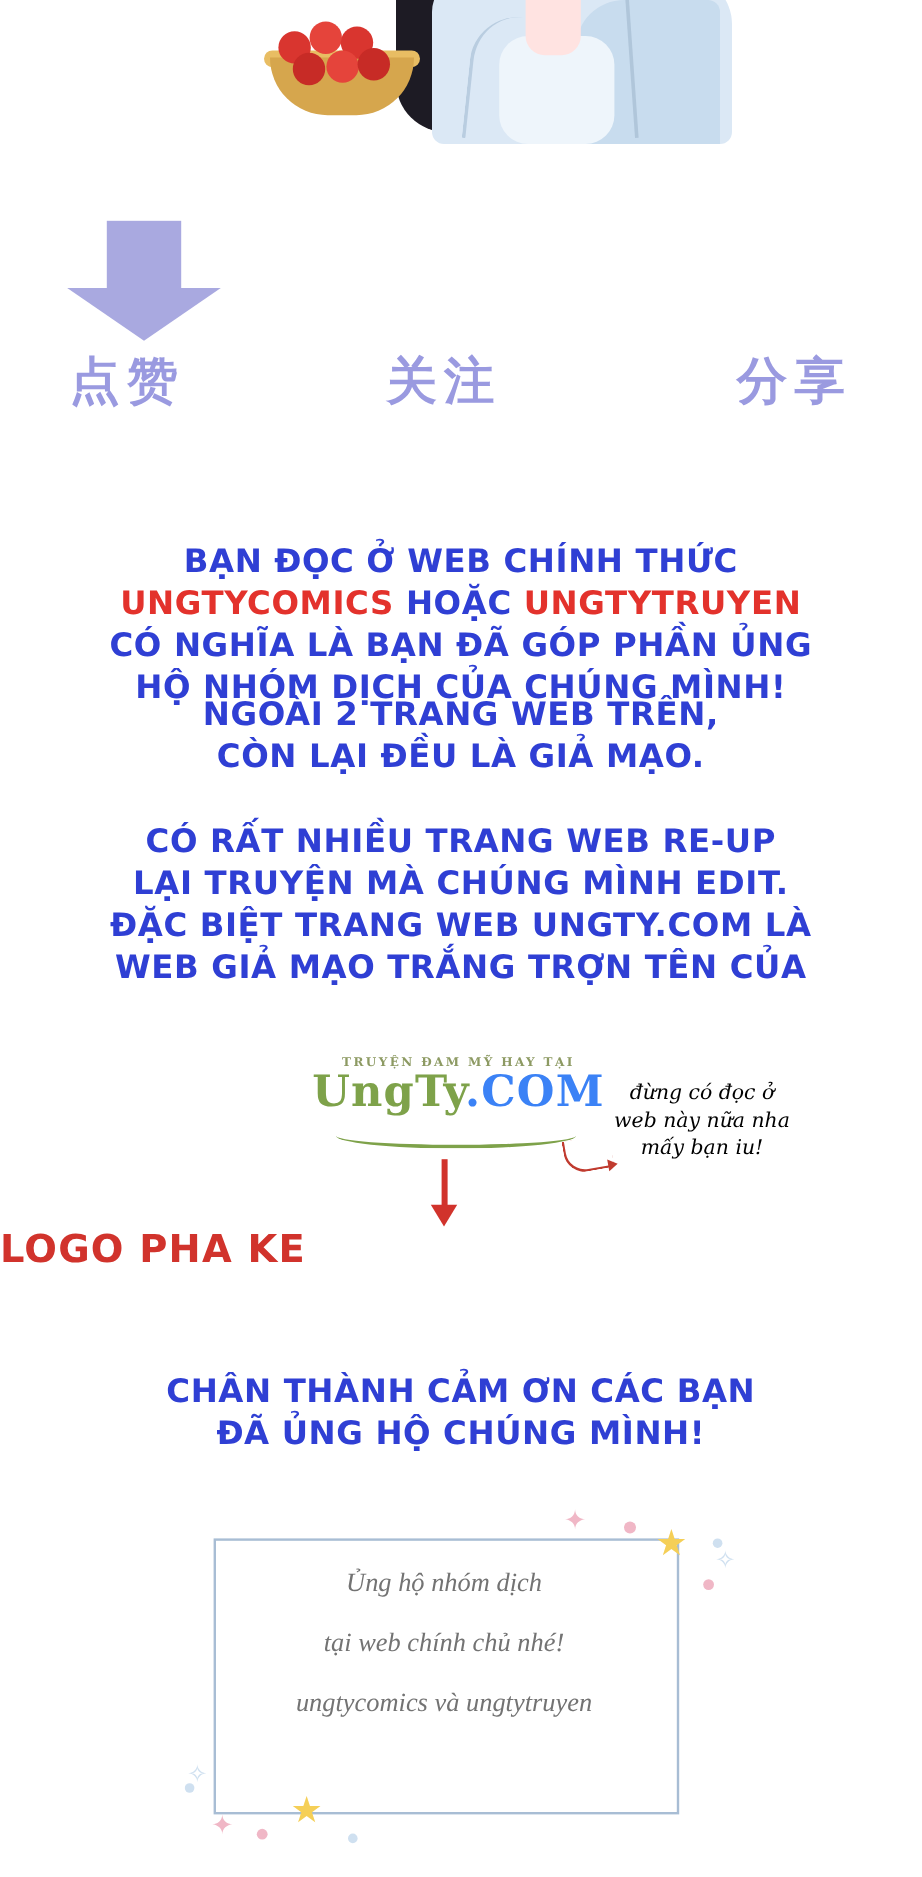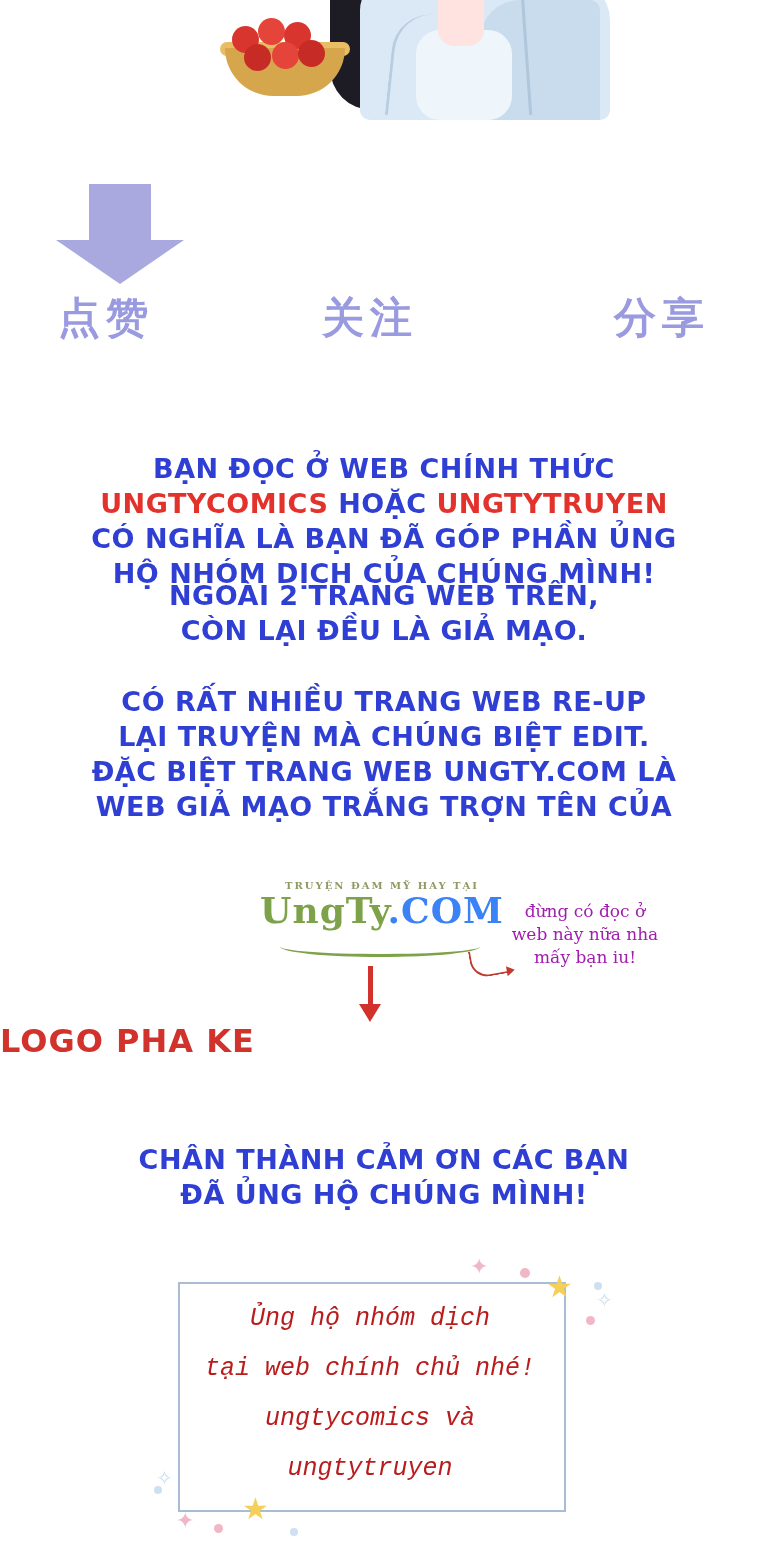--- a/index.html
+++ b/index.html
@@ -362,7 +362,7 @@
 
 <div class="notice block-3">
   <div>CÓ RẤT NHIỀU TRANG WEB RE-UP</div>
-  <div>LẠI TRUYỆN MÀ CHÚNG BIỆT EDIT.</div>
+  <div>LẠI TRUYỆN MÀ CHÚNG MÌNH EDIT.</div>
   <div>ĐẶC BIỆT TRANG WEB UNGTY.COM LÀ</div>
   <div>WEB GIẢ MẠO TRẮNG TRỢN TÊN CỦA</div>
 </div>

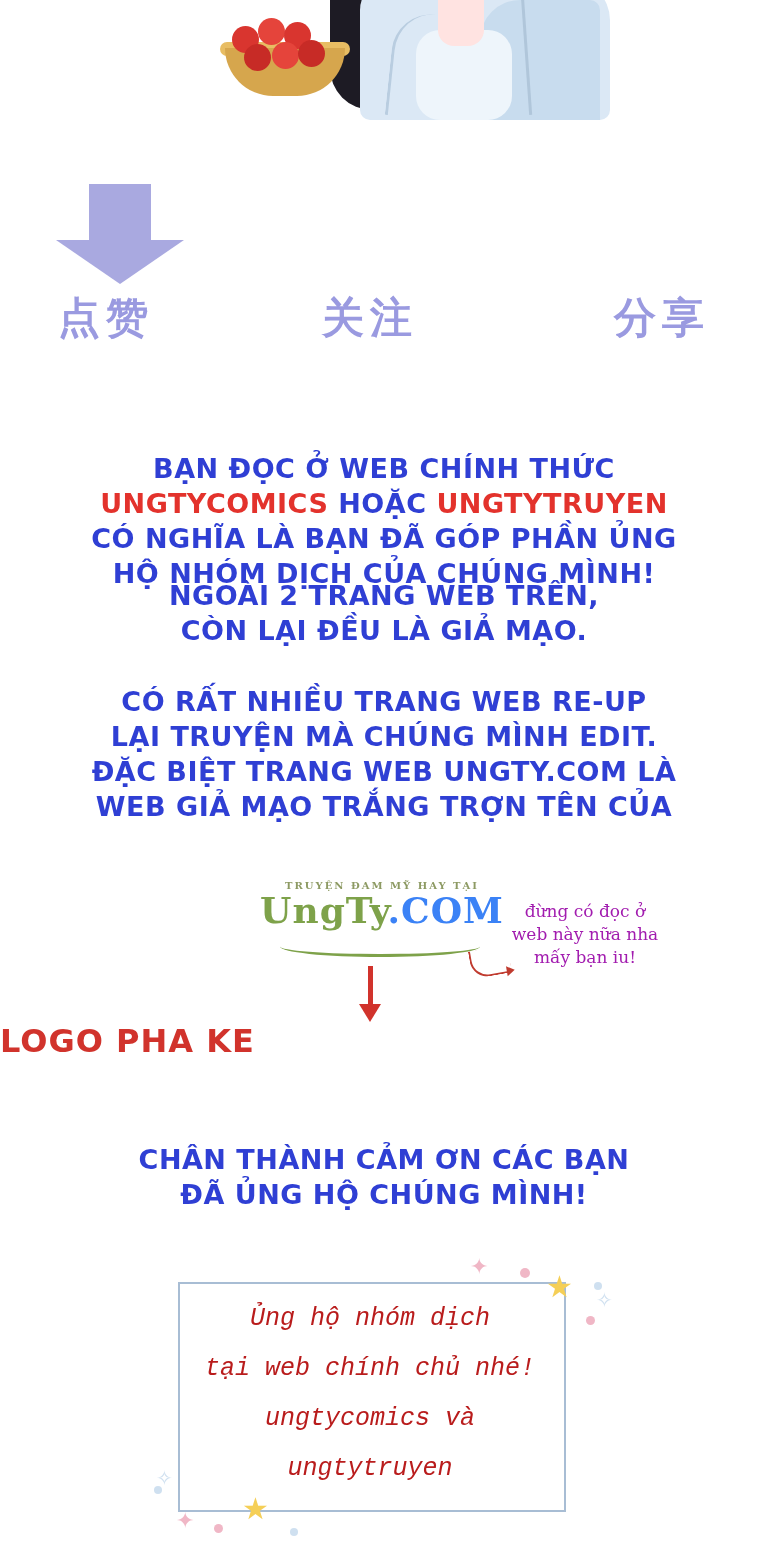--- a/index.html
+++ b/index.html
@@ -208,9 +208,10 @@
     left: 500px; top: 900px;
     width: 170px;
     font-family: "DejaVu Serif", serif;
+    font-style: italic;
     font-size: 17px;
     line-height: 23px;
-    color: #a21caf;
+    color: #000000;
     text-align: center;
   }
   .curl-arrow {

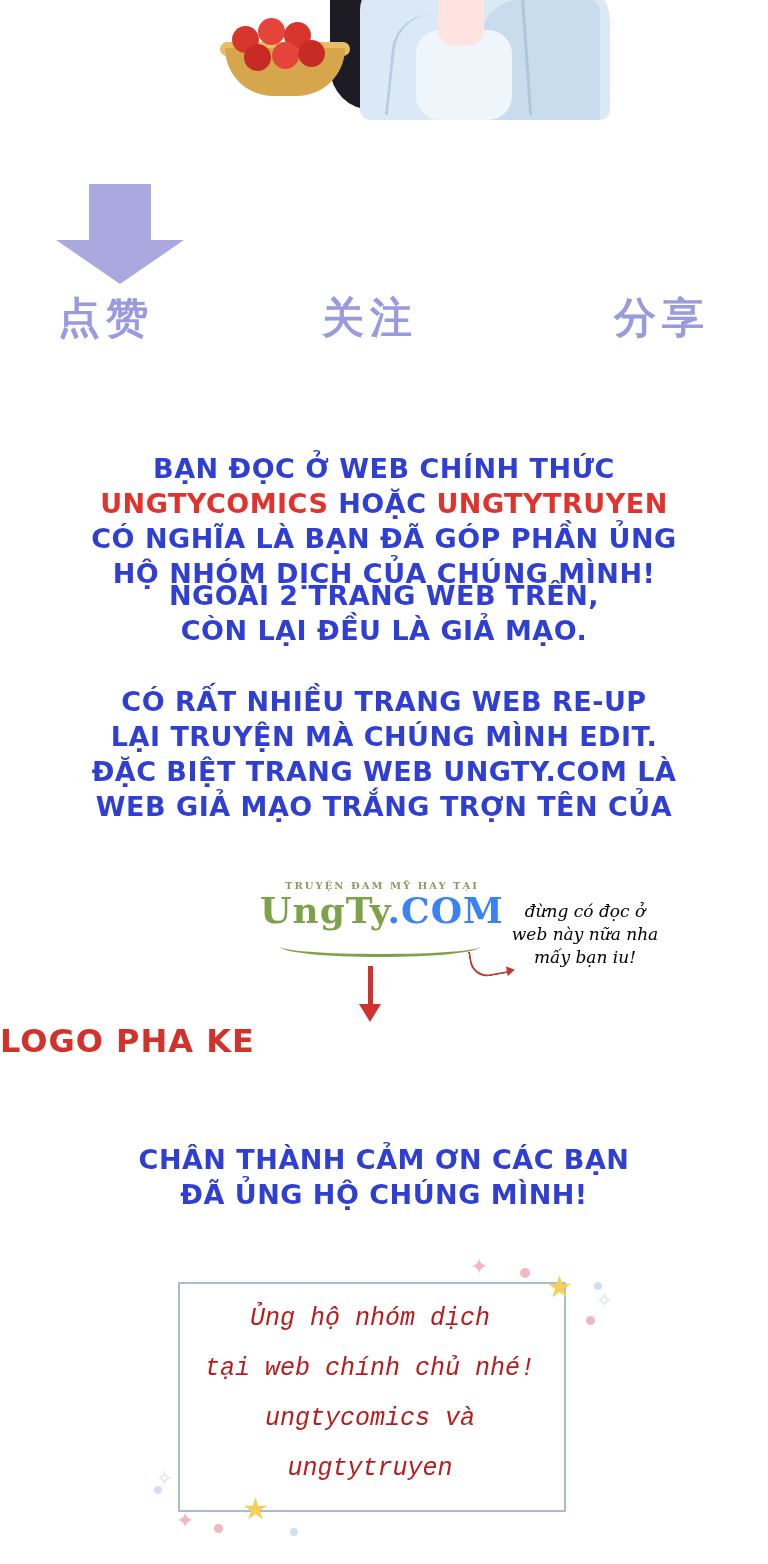--- a/index.html
+++ b/index.html
@@ -277,11 +277,11 @@
     left: 178px; top: 1294px;
     width: 384px;
     text-align: center;
-    font-family: Liberation Mono, monospace;
+    font-family: Liberation Serif, serif;
     font-style: italic;
-    font-size: 25px;
+    font-size: 22px;
     line-height: 50px;
-    color: #b91c1c;
+    color: #737373;
   }
   .star {
     position: absolute;

